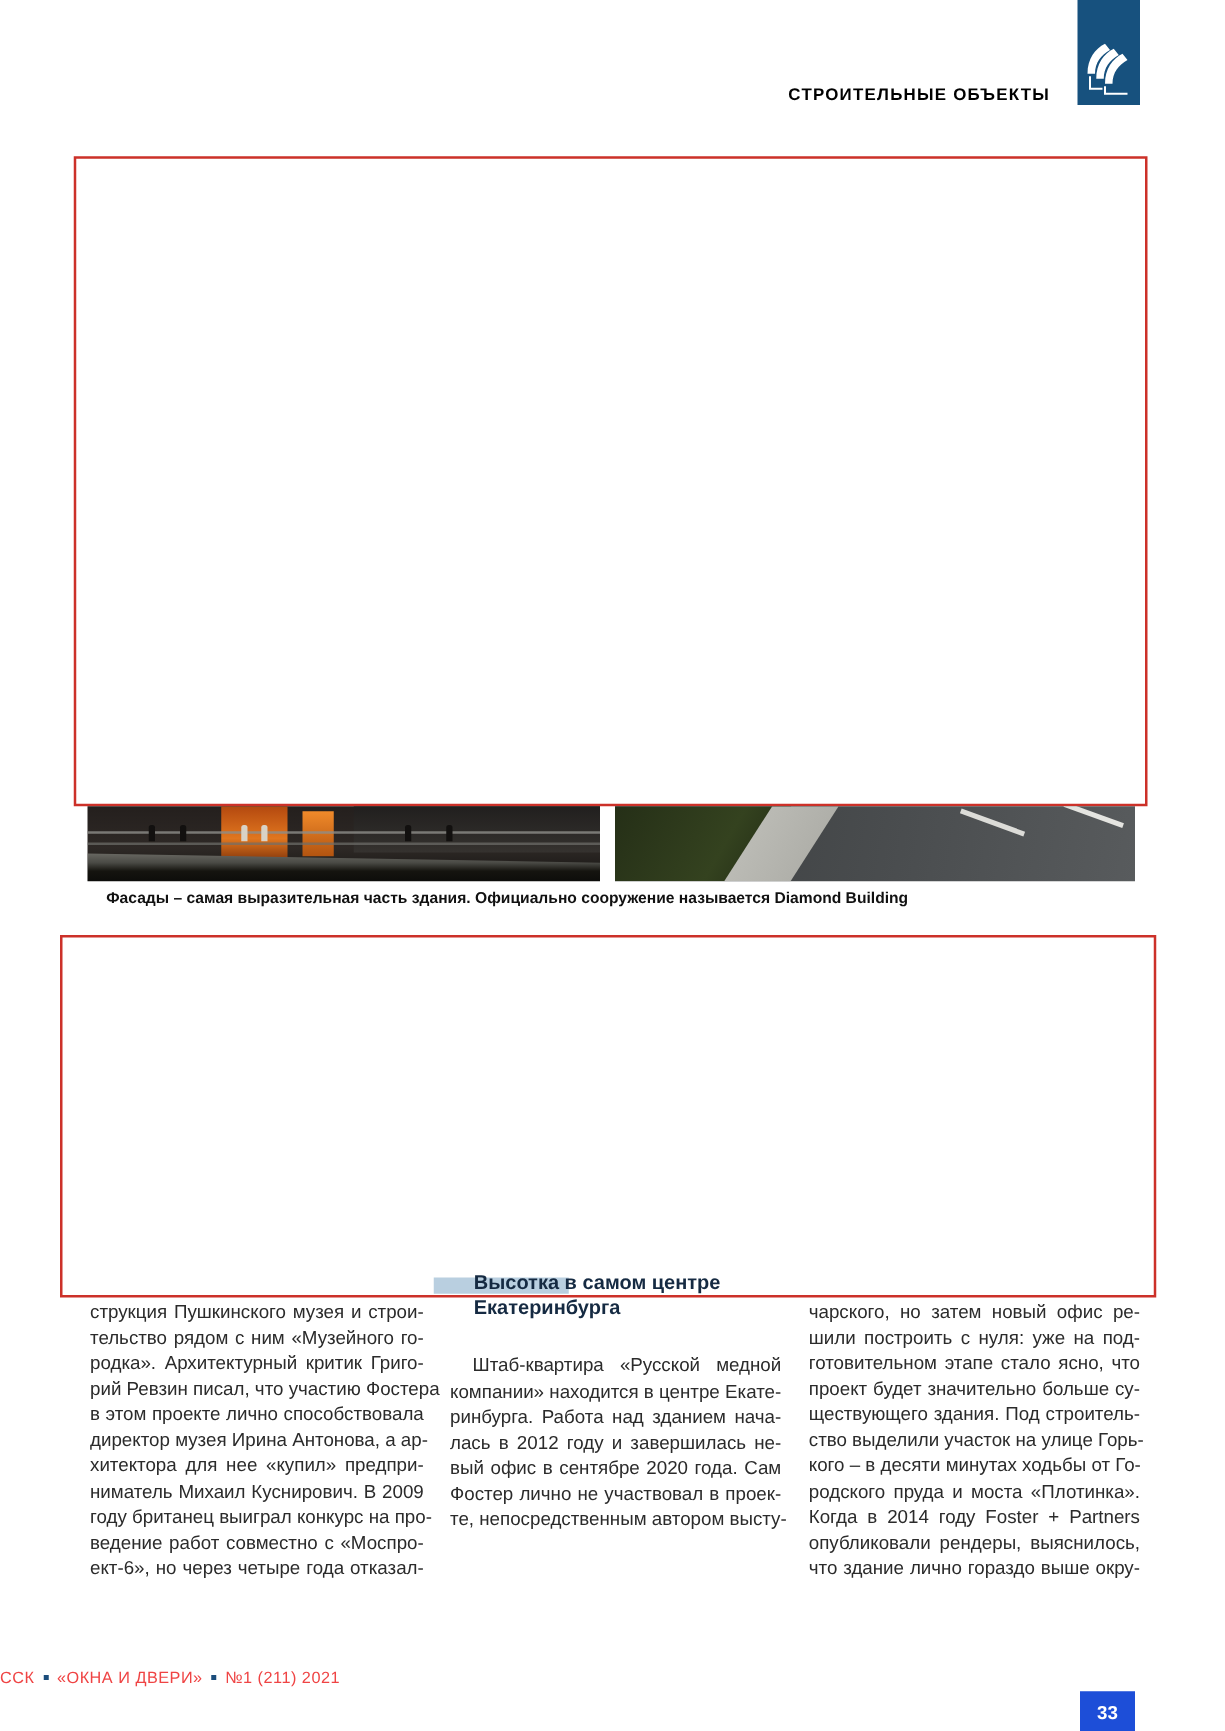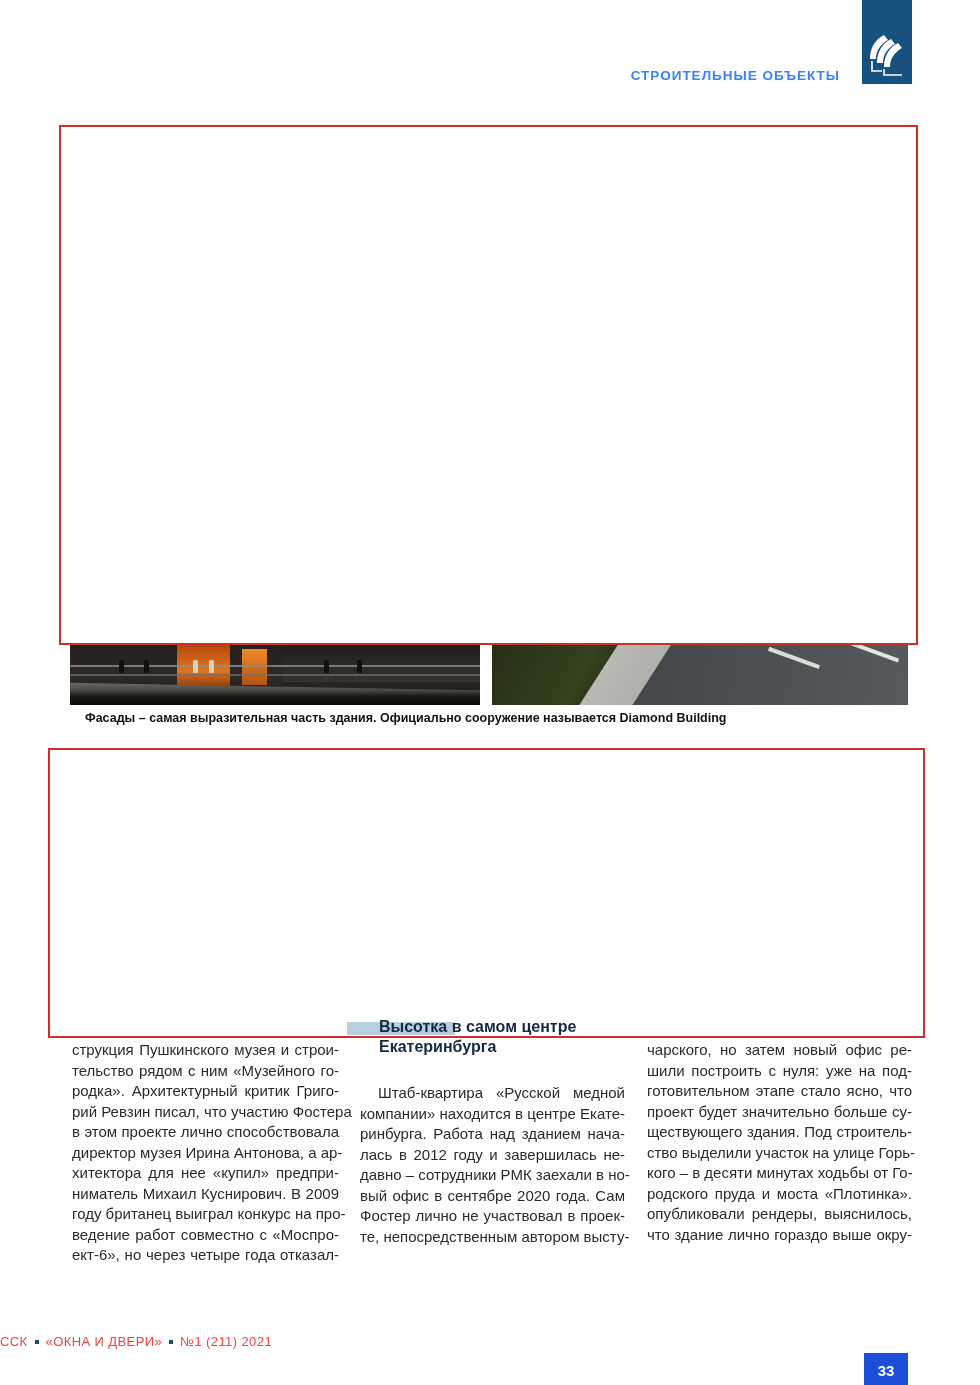--- a/index.html
+++ b/index.html
@@ -10,7 +10,7 @@
   
   .section-label{
     position:absolute;top:68px;right:140px;
-    font-size:13.5px;font-weight:bold;letter-spacing:1px;color:#3b82f6;
+    font-size:13.5px;font-weight:bold;letter-spacing:1px;color:#000000;
   }
   .brand-logo{
     position:absolute;top:0;left:862px;width:50px;height:84px;background:#17517e;

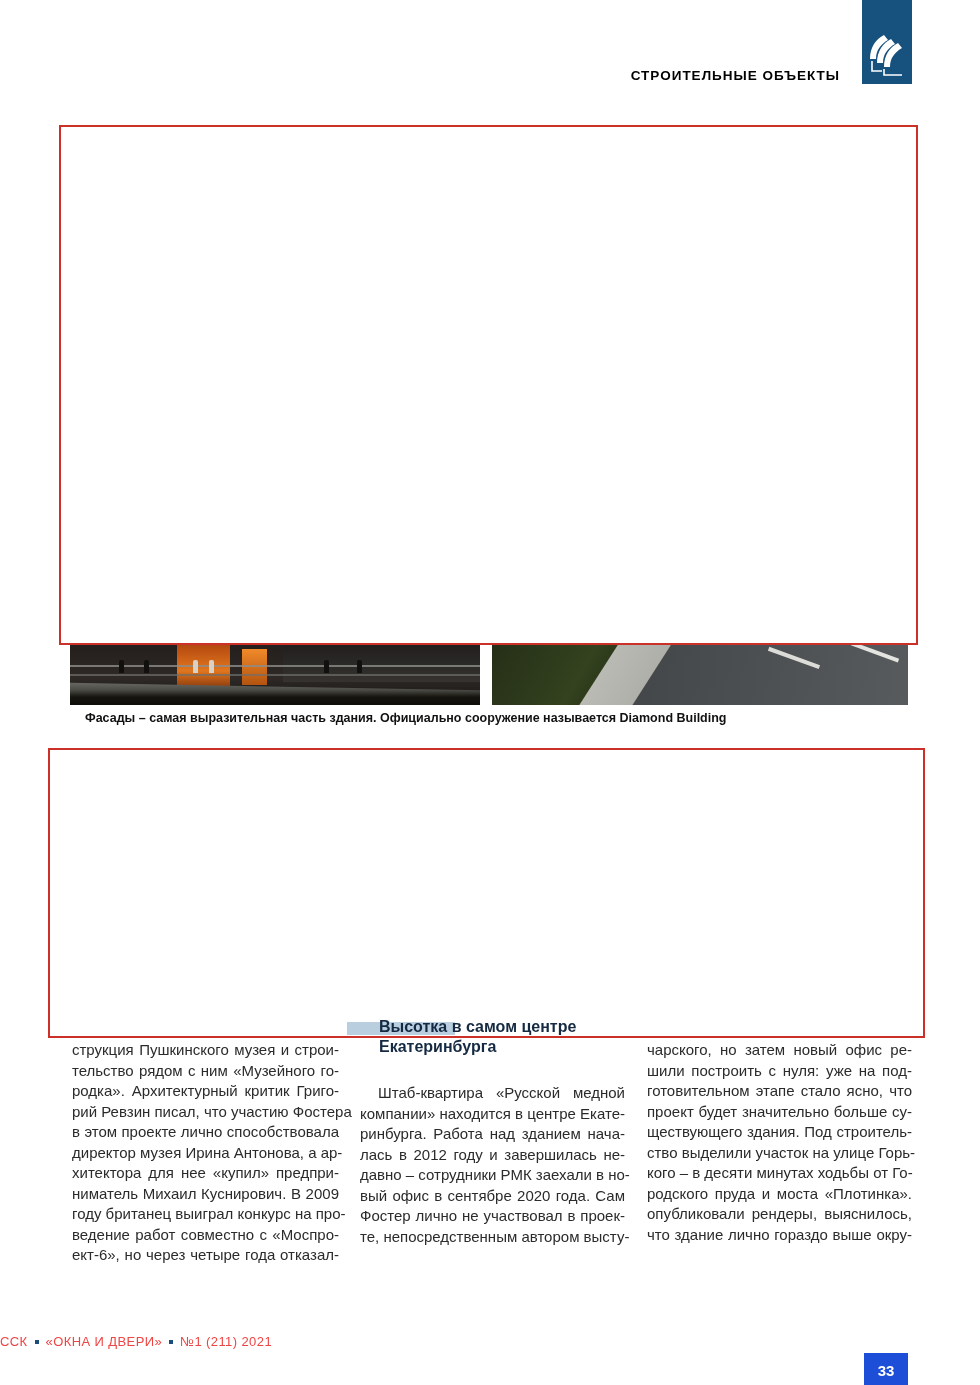--- a/index.html
+++ b/index.html
@@ -136,7 +136,6 @@
         <div class="tl">компании» находится в центре Екате-</div>
         <div class="tl">ринбурга. Работа над зданием нача-</div>
         <div class="tl">лась в 2012 году и завершилась не-</div>
-        <div class="tl">давно – сотрудники РМК заехали в но-</div>
         <div class="tl">вый офис в сентябре 2020 года. Сам</div>
         <div class="tl">Фостер лично не участвовал в проек-</div>
         <div class="tl">те, непосредственным автором высту-</div>

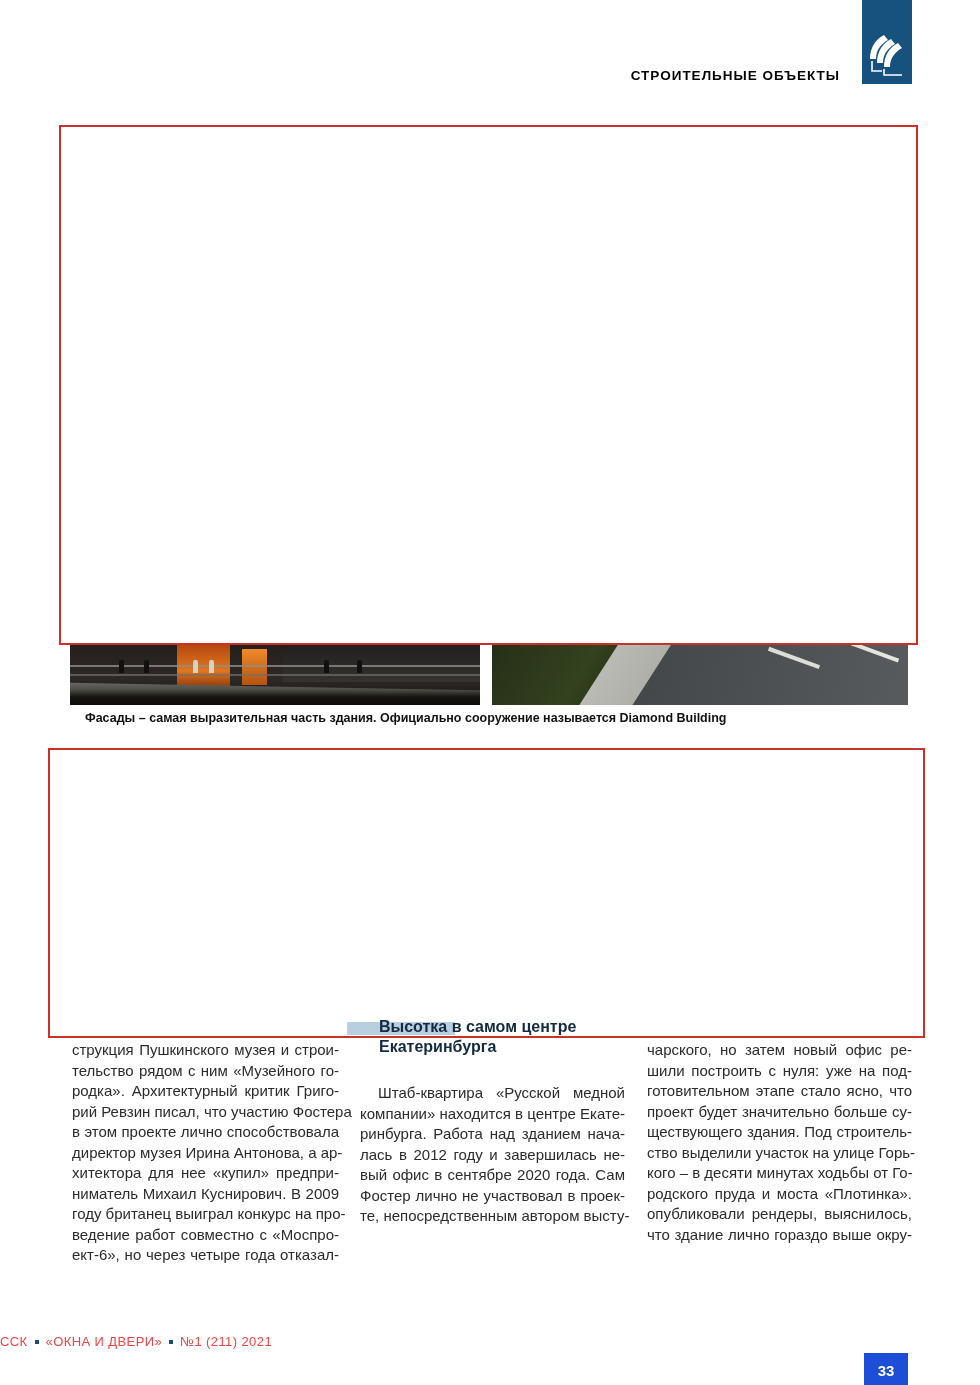--- a/index.html
+++ b/index.html
@@ -151,6 +151,7 @@
       <div class="tl">ство выделили участок на улице Горь-</div>
       <div class="tl">кого – в десяти минутах ходьбы от Го-</div>
       <div class="tl">родского пруда и моста «Плотинка».</div>
+      <div class="tl">Когда в 2014 году Foster + Partners</div>
       <div class="tl">опубликовали рендеры, выяснилось,</div>
       <div class="tl">что здание лично гораздо выше окру-</div>
     </div>

